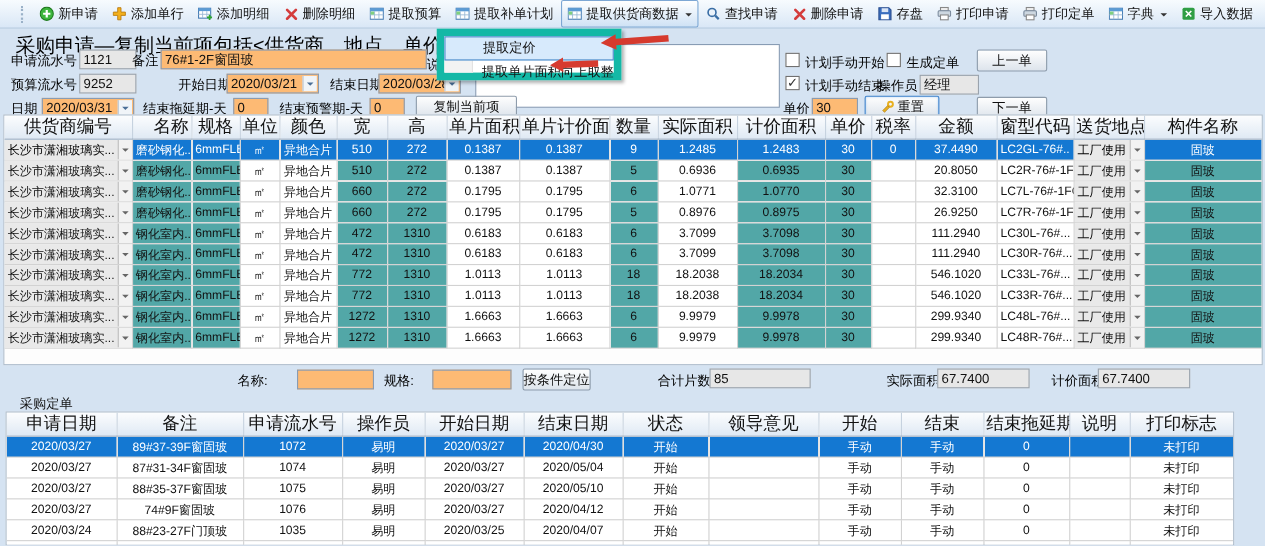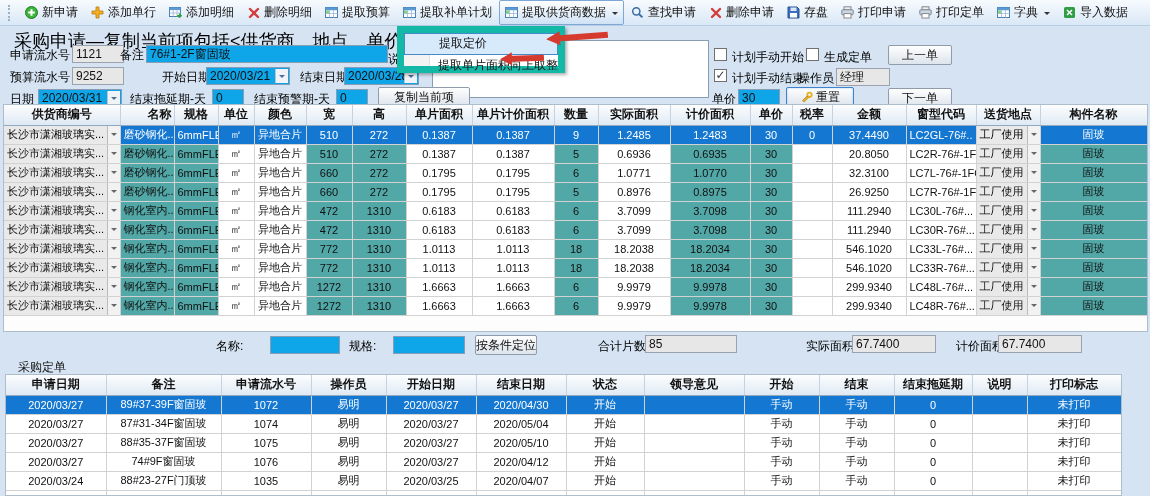--- a/index.html
+++ b/index.html
@@ -7,7 +7,7 @@
 body{font-family:"Liberation Sans","DejaVu Sans",sans-serif;font-size:12px;color:#111;background:#d5e3f2;position:relative;overflow:hidden}
 .app{position:absolute;inset:0}
 
-.toolbar{position:absolute;left:0;top:0;right:0;height:26px;display:flex;align-items:center;background:linear-gradient(#f7fbfe,#d9e7f6);border-bottom:1px solid #b9cde2;padding-left:8px;gap:1px}
+.toolbar{position:absolute;left:0;top:0;right:0;height:26px;display:flex;align-items:center;background:linear-gradient(#f7fbfe,#d9e7f6);border-bottom:1px solid #b9cde2;padding-left:19px;gap:1px}
 .toolbar::before{content:"";width:3px;height:16px;border-left:2px dotted #9ab1c8;margin-right:5px}
 .tb-item{display:flex;align-items:center;gap:4px;padding:3px 5px;border:1px solid transparent;border-radius:2px;white-space:nowrap;cursor:default}
 .tb-item.active{border-color:#7da7d4;background:linear-gradient(#ffffff,#cfe2f5)}

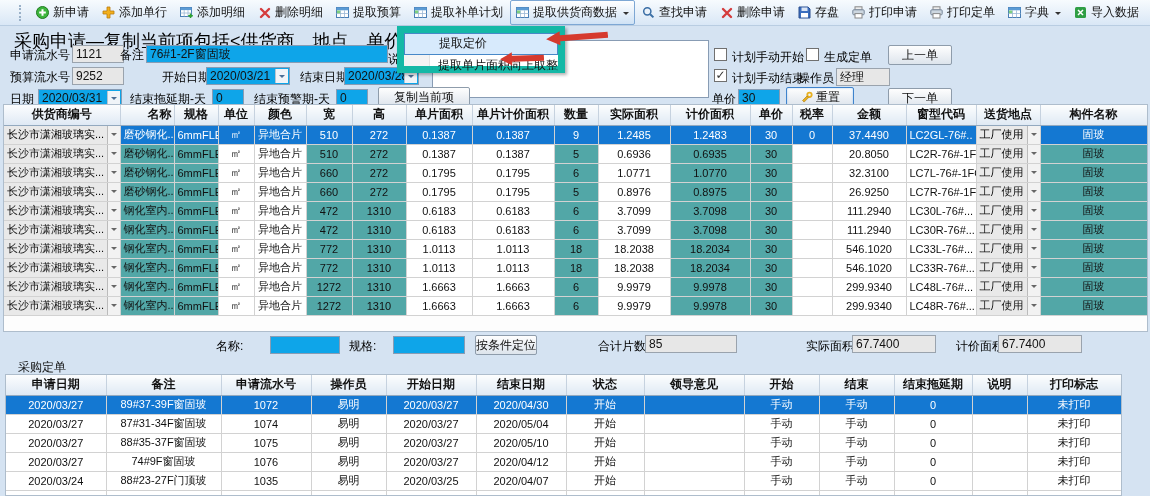--- a/index.html
+++ b/index.html
@@ -21,7 +21,7 @@
 .red-arrow{position:absolute;z-index:60}
 
 .lbl{position:absolute;font-size:12px;line-height:16px;white-space:nowrap;color:#000}
-.fld{position:absolute;height:18px;border:1px solid #889cb4;background:#0ea5e9;font-size:12px;line-height:16px;padding:0 3px;overflow:hidden;white-space:nowrap}
+.fld{position:absolute;height:18px;border:1px solid #889cb4;background:#fdba74;font-size:12px;line-height:16px;padding:0 3px;overflow:hidden;white-space:nowrap}
 .fld.gray{background:#e7e7e7;border-color:#9aa3ad}
 .fld.date{padding-right:15px}
 .darr{position:absolute;right:1px;top:1px;bottom:1px;width:13px;background:#f0f4f8;border-left:1px solid #b9c4cf;display:flex;align-items:center;justify-content:center}

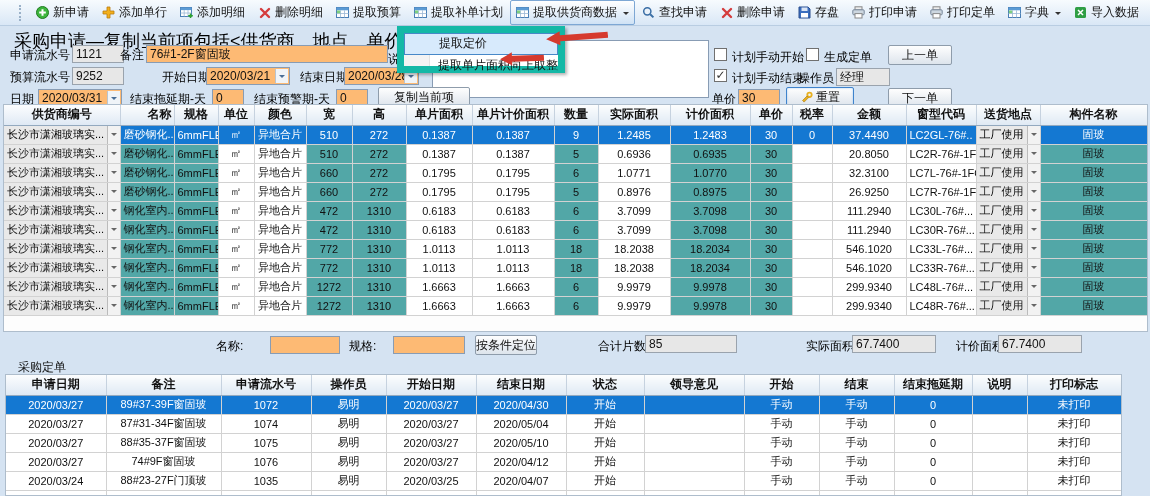--- a/index.html
+++ b/index.html
@@ -38,7 +38,7 @@
 #grid2wrap{left:5px;top:374px;width:1117px;height:122px}
 table{border-collapse:collapse;table-layout:fixed;font-size:11px}
 #grid1{width:1143px}#grid2{width:1115px}
-th{height:20px;font-weight:bold;background:linear-gradient(#fcfdfe,#dfe9f4);border-right:1px solid #c6d2df;border-bottom:1px solid #93a9bf;padding:0 2px;overflow:hidden;white-space:nowrap;font-size:12px}
+th{height:20px;font-weight:normal;background:linear-gradient(#fcfdfe,#dfe9f4);border-right:1px solid #c6d2df;border-bottom:1px solid #93a9bf;padding:0 2px;overflow:hidden;white-space:nowrap;font-size:16px}
 td{height:19px;border-right:1px solid #d2d2d2;border-bottom:1px solid #d2d2d2;padding:0 3px;overflow:hidden;white-space:nowrap;background:#fff}
 td.c-teal{background:#52a7a7}
 td.c-combo{background:#e9e9e9;padding:0;position:relative}

